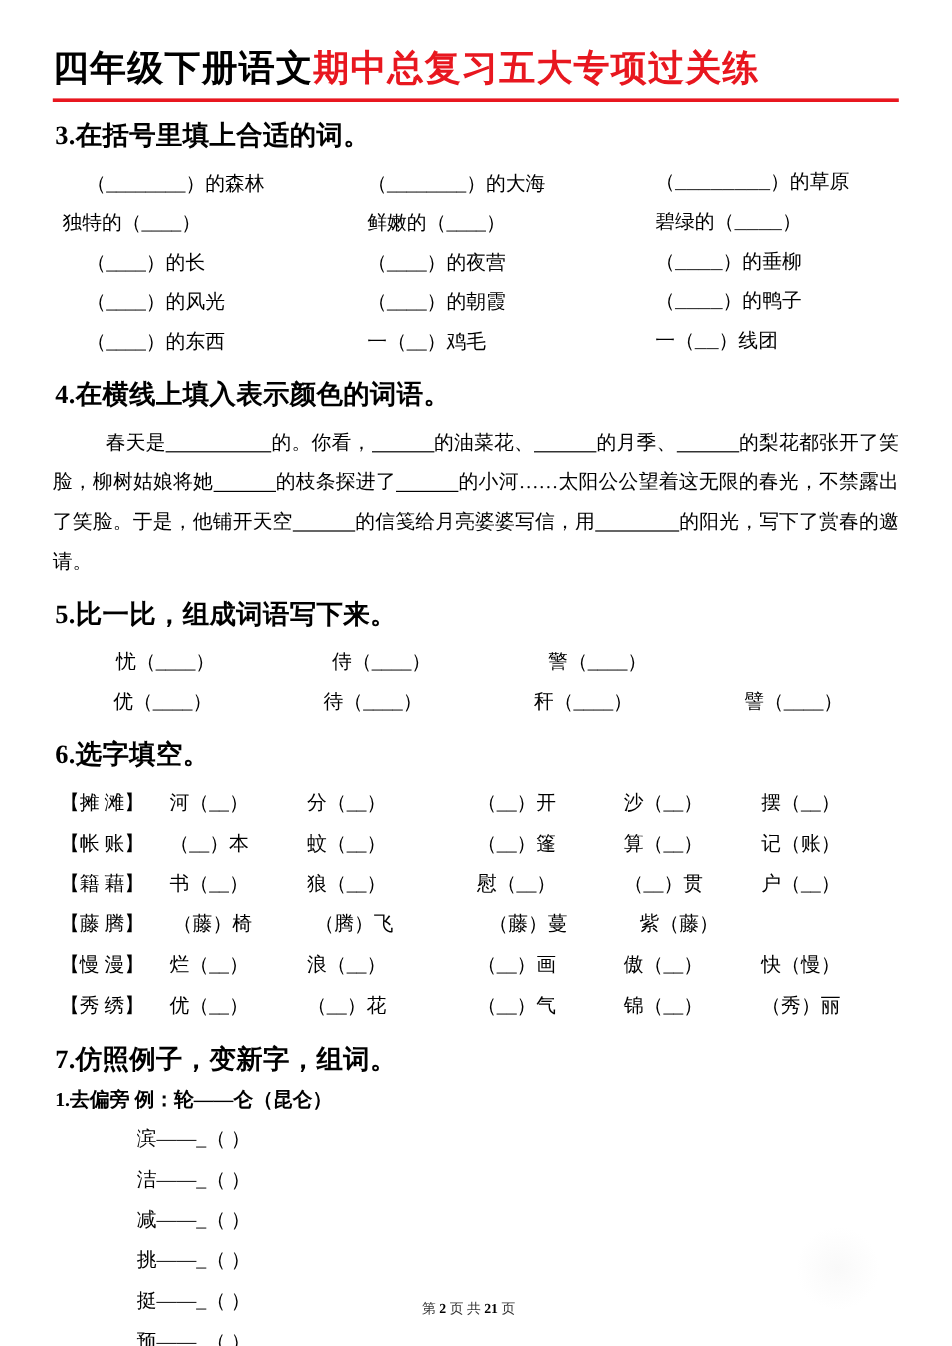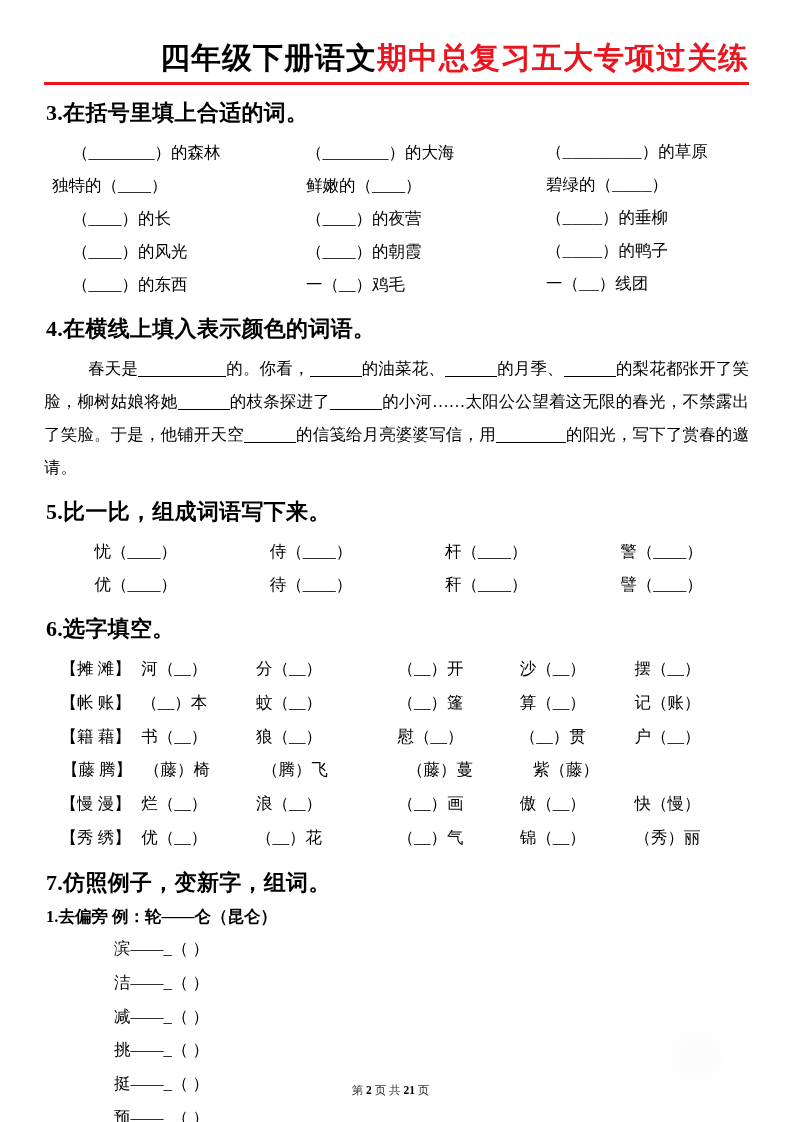--- a/index.html
+++ b/index.html
@@ -22,7 +22,7 @@
   }
   
   .title-wrap {
-    text-align: right;
+    text-align: left;
     padding-top: 6px;
   }
   .title {

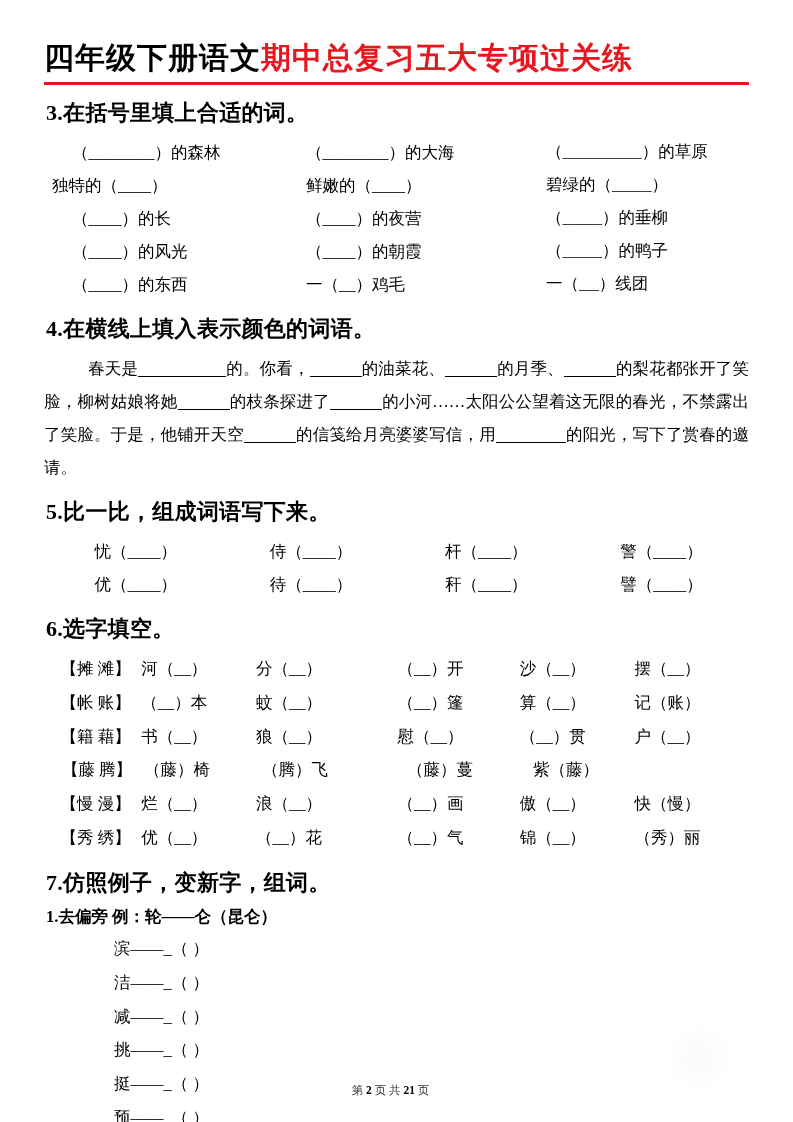--- a/index.html
+++ b/index.html
@@ -157,7 +157,6 @@
   <div class="g5">
     <div class="c">忧（____）</div>
     <div class="c">侍（____）</div>
-    <div class="c">杆（____）</div>
     <div class="c">警（____）</div>
   </div>
   <div class="g5">

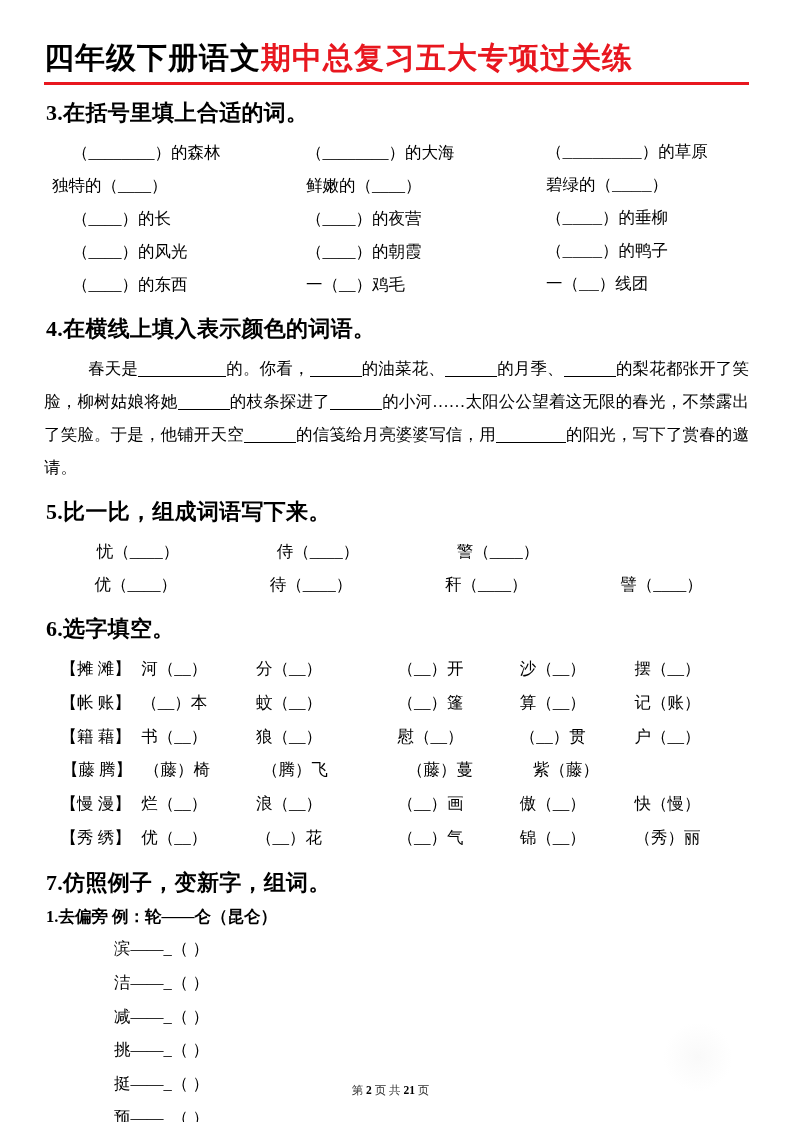--- a/index.html
+++ b/index.html
@@ -81,7 +81,7 @@
   .g5 .c:first-child { padding-left: 4px; }
   
   .g6 { display: flex; font-size: 16.5px; line-height: 2.05; }
-  .g6 .pick { width: 100px; padding-left: 6px; box-sizing: border-box; white-space: nowrap; text-align: center; }
+  .g6 .pick { width: 100px; padding-left: 6px; box-sizing: border-box; white-space: nowrap; }
   .g6 .it { width: 118px; white-space: nowrap; }
   .g6 .it.w2 { width: 126px; margin-left: 27px; }
   

